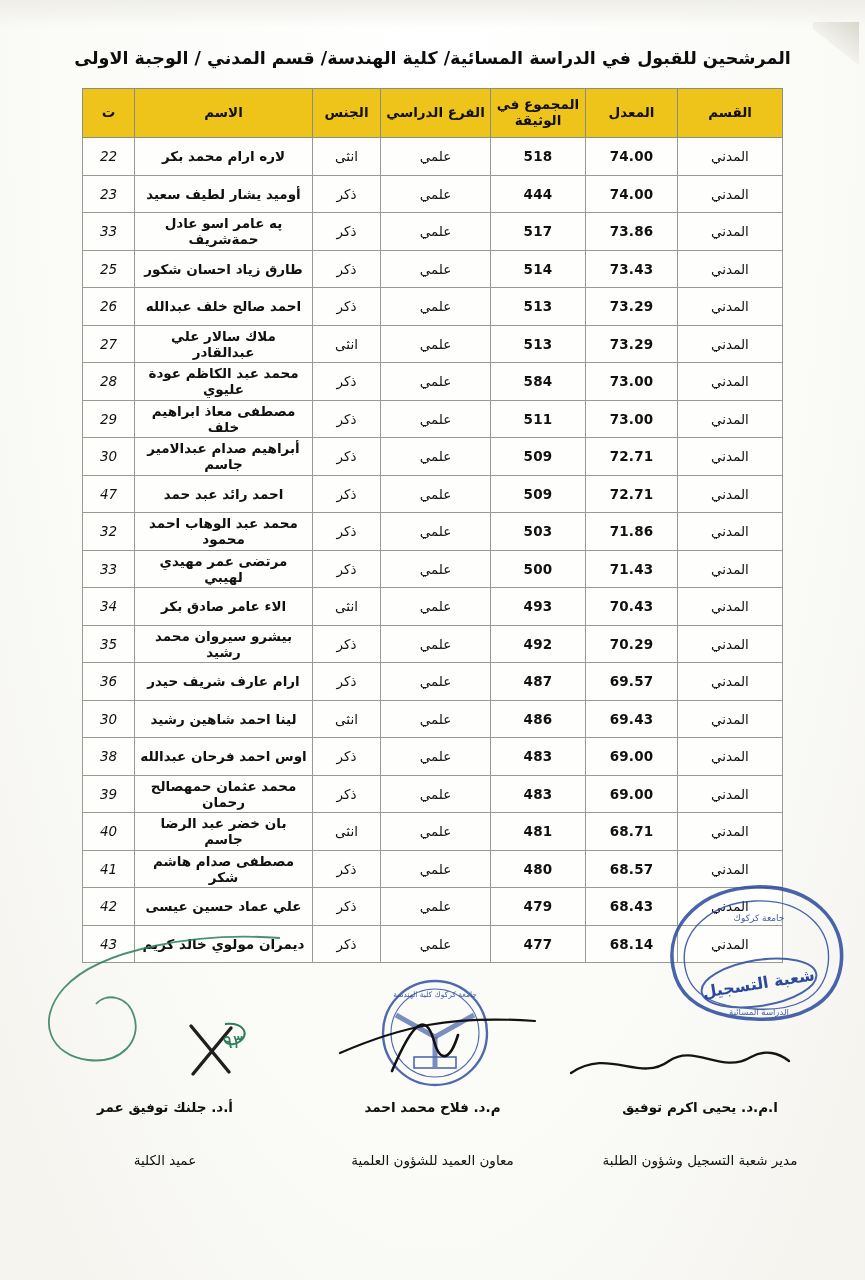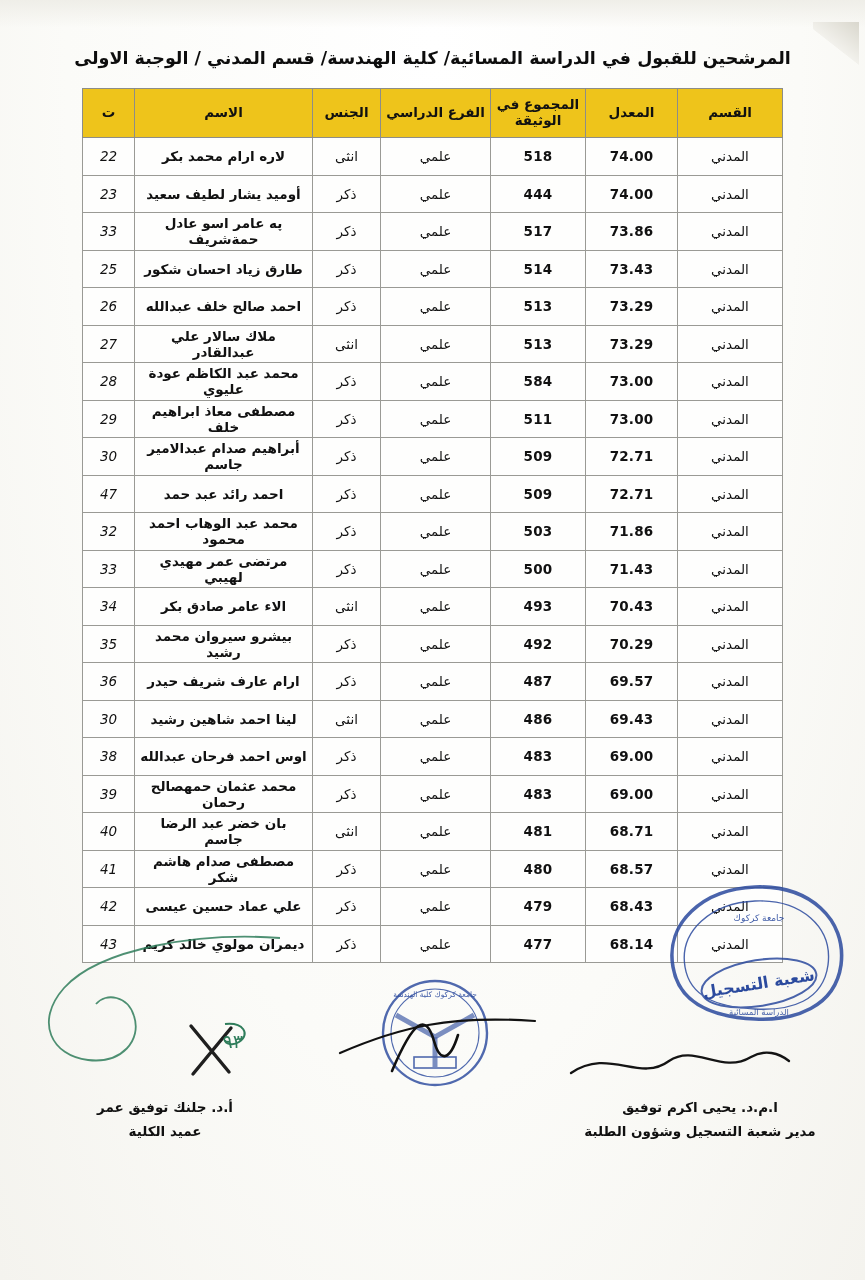--- a/index.html
+++ b/index.html
@@ -423,6 +423,10 @@
       <div class="sig-role">مدير شعبة التسجيل وشؤون الطلبة</div>
     </div>
 
+    <div class="sig-block">
+      <div>م.د. فلاح محمد احمد</div>
+      <div class="sig-role">معاون العميد للشؤون العلمية</div>
+    </div>
 
     <div class="sig-block">
       <div>أ.د. جلنك توفيق عمر</div>

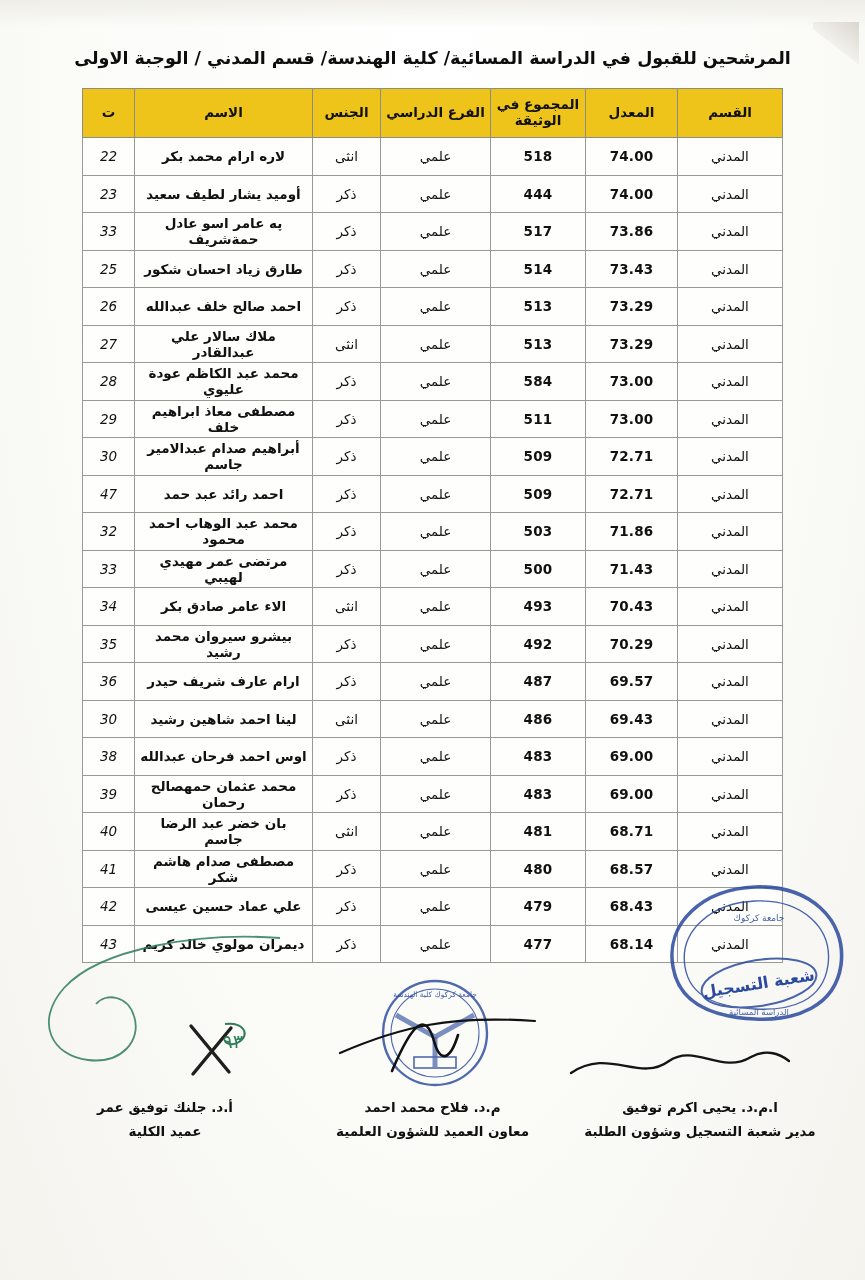--- a/index.html
+++ b/index.html
@@ -124,7 +124,7 @@
     line-height: 1.75;
     width: 250px;
   }
-  .sig-block .sig-role { font-weight: bold; }
+  .sig-block .sig-role { font-weight: normal; margin-top: 29px; }
 
   
   .ink { position: absolute; pointer-events: none; }

